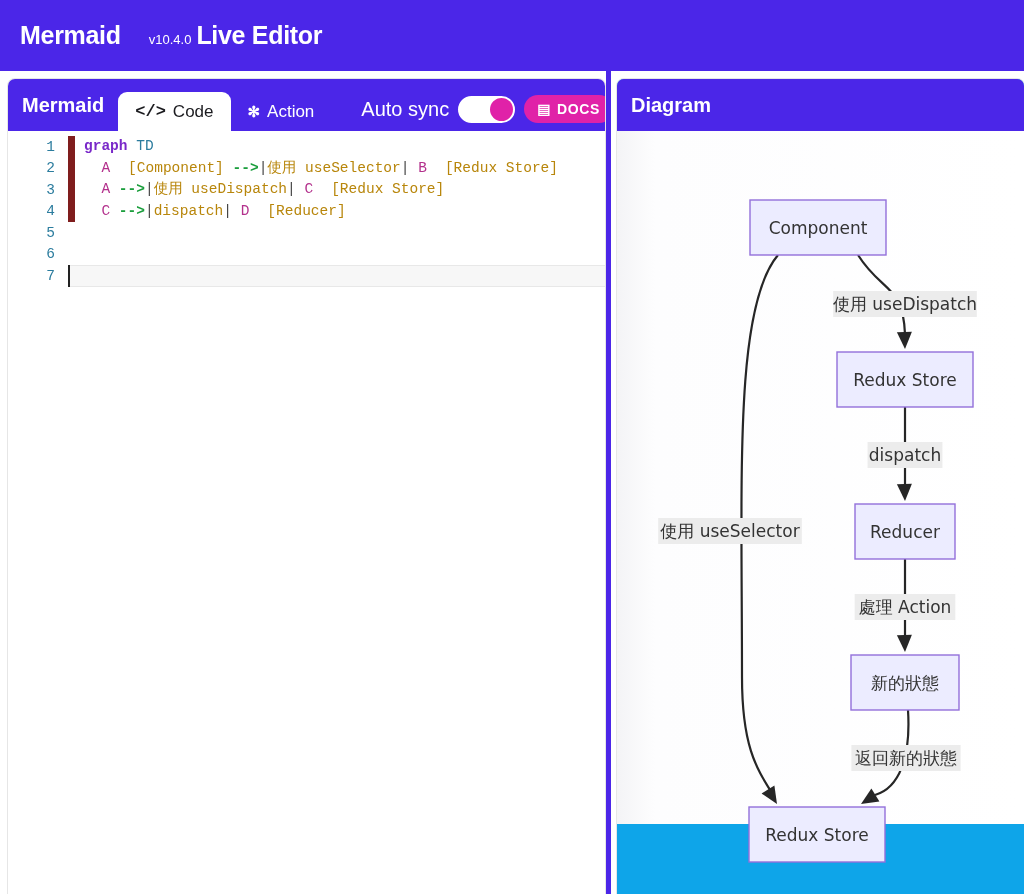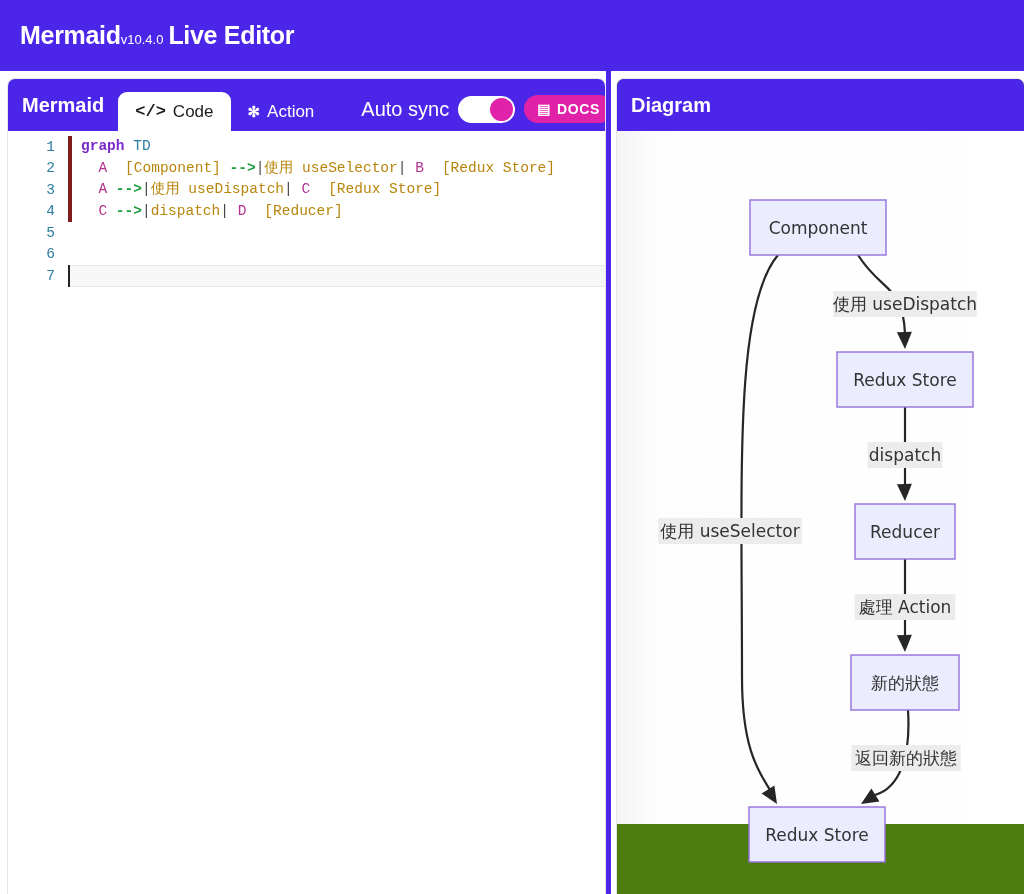--- a/index.html
+++ b/index.html
@@ -37,6 +37,7 @@
     font-weight: normal;
     letter-spacing: 0px;
     margin: 0 5px 0 0;
+    padding-left: 28px;
   }
 
   

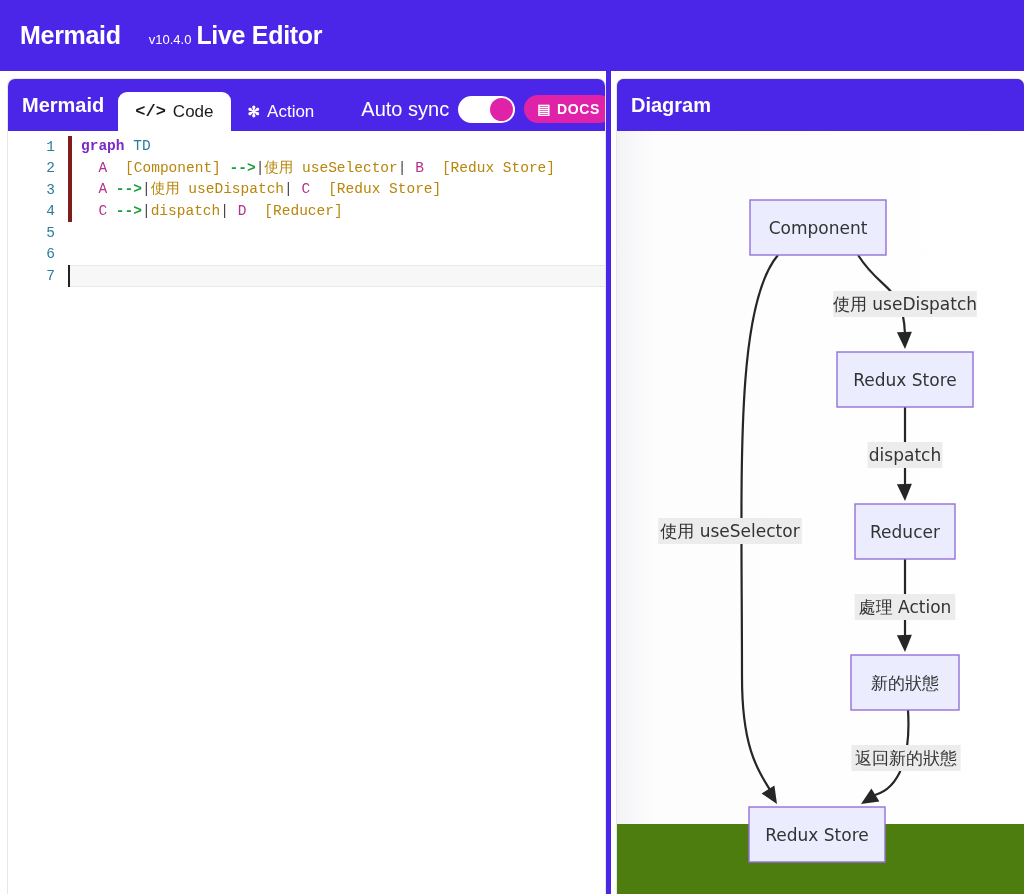--- a/index.html
+++ b/index.html
@@ -60,7 +60,7 @@
     position: absolute;
     left: 617px; top: 79px;
     width: 407px; height: 815px;
-    background: #4d7c0f;
+    background: #0ea5e9;
     border-radius: 7px 7px 0 0;
     box-shadow: 0 0 0 1px #e6e6e6;
     overflow: hidden;

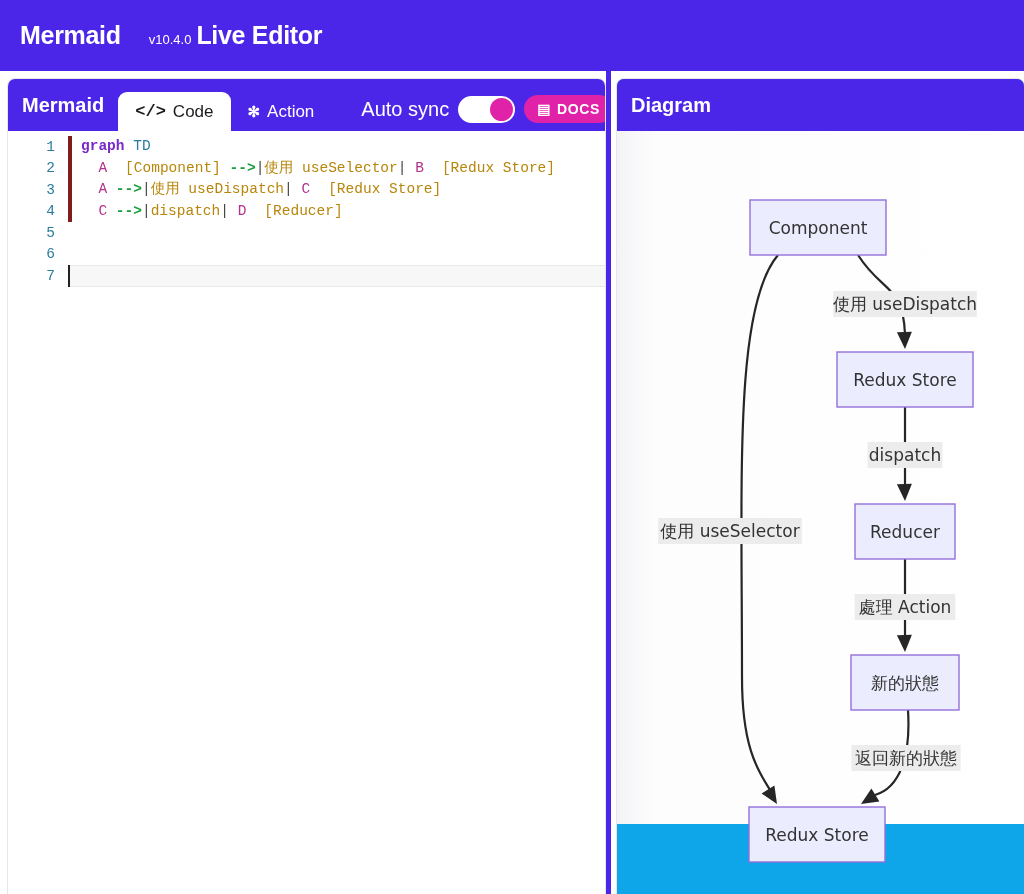--- a/index.html
+++ b/index.html
@@ -178,7 +178,7 @@
     position: relative;
     flex: 1;
     padding-left: 9px;
-    border-left: 4px solid #7f1d1d;
+    border-left: 7px solid #7f1d1d;
     white-space: pre;
     height: 21.5px;
     line-height: 21.5px;

